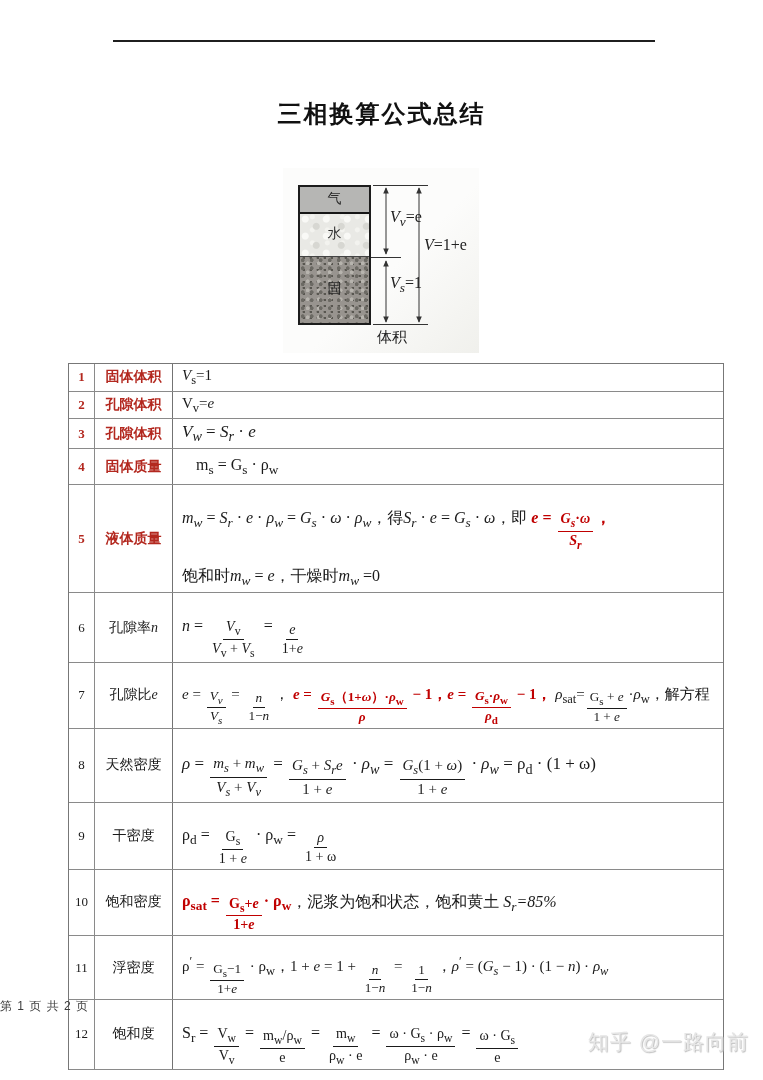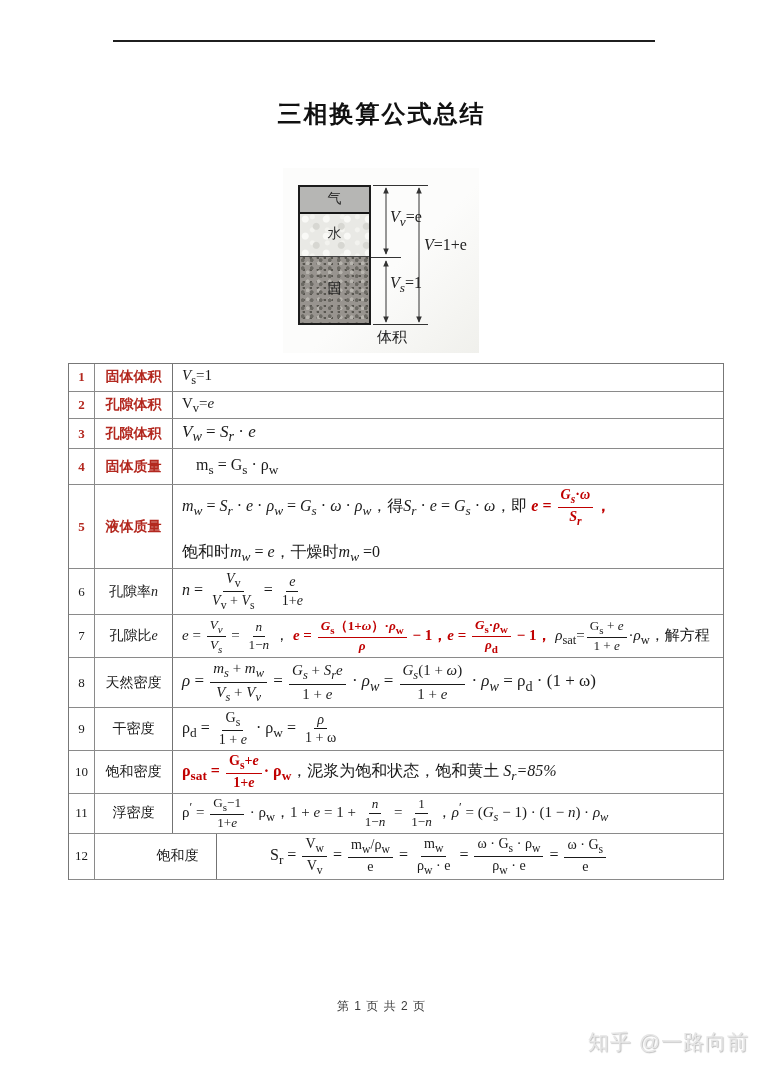--- a/index.html
+++ b/index.html
@@ -74,7 +74,7 @@
   .fwrap .red{color:#c00000;font-weight:bold;}
   .frac{display:inline-flex;flex-direction:column;align-items:center;
     vertical-align:middle;font-size:0.88em;line-height:1.12;margin:0 2px;}
-  .frac .top{display:block;padding:0 3px 1px 3px;border-bottom:1px solid currentColor;white-space:nowrap;}
+  .frac .top{display:block;padding:0 3px 1px 3px;border-bottom:1px solid currentColor;white-space:nowrap;margin-top:24px;}
   .frac .bot{display:block;padding:1px 3px 0 3px;white-space:nowrap;}
   .fline{display:block;}
   .fline + .fline{margin-top:14px;}

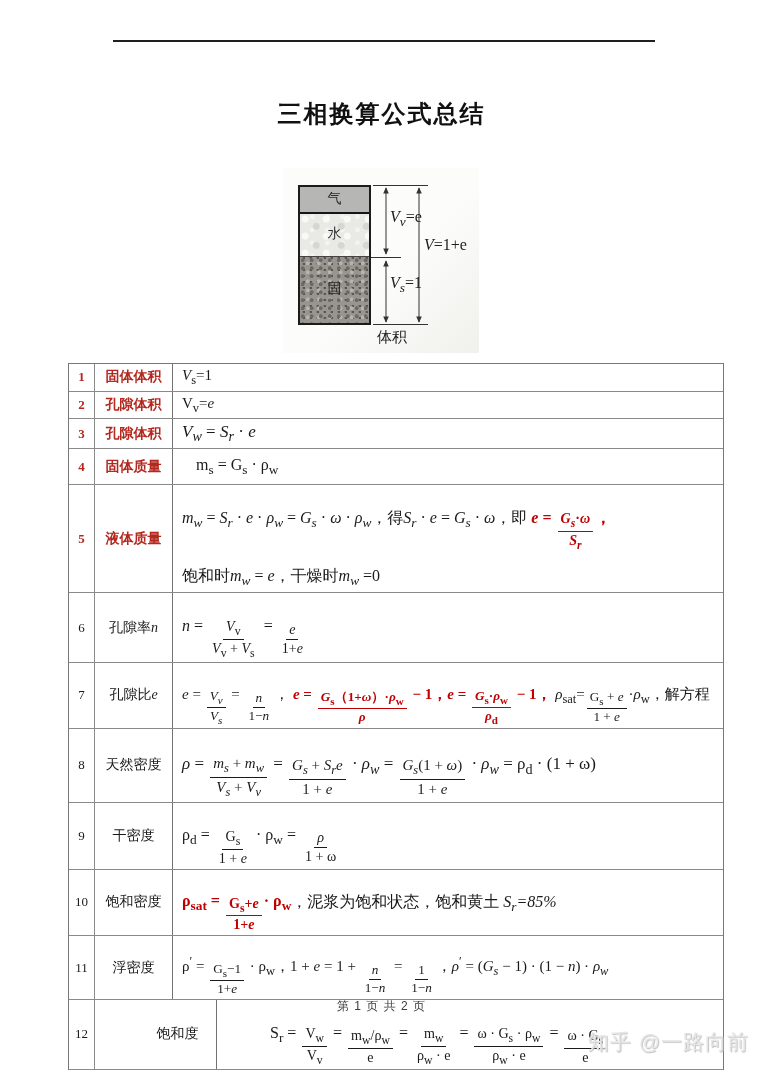--- a/index.html
+++ b/index.html
@@ -79,7 +79,7 @@
   .fline{display:block;}
   .fline + .fline{margin-top:14px;}
 
-  .page-footer{position:absolute;top:998px;left:0;right:0;text-align:center;
+  .page-footer{position:absolute;top:998px;left:0;right:0;
     font-size:12px;color:#3c3c3c;letter-spacing:1px;font-family:"Liberation Sans",sans-serif;}
   .watermark{position:absolute;right:14px;top:1028px;font-size:21px;color:#e6e6e6;
     text-shadow:1px 1px 1px #bfbfbf;font-family:"Liberation Sans",sans-serif;letter-spacing:1px;}

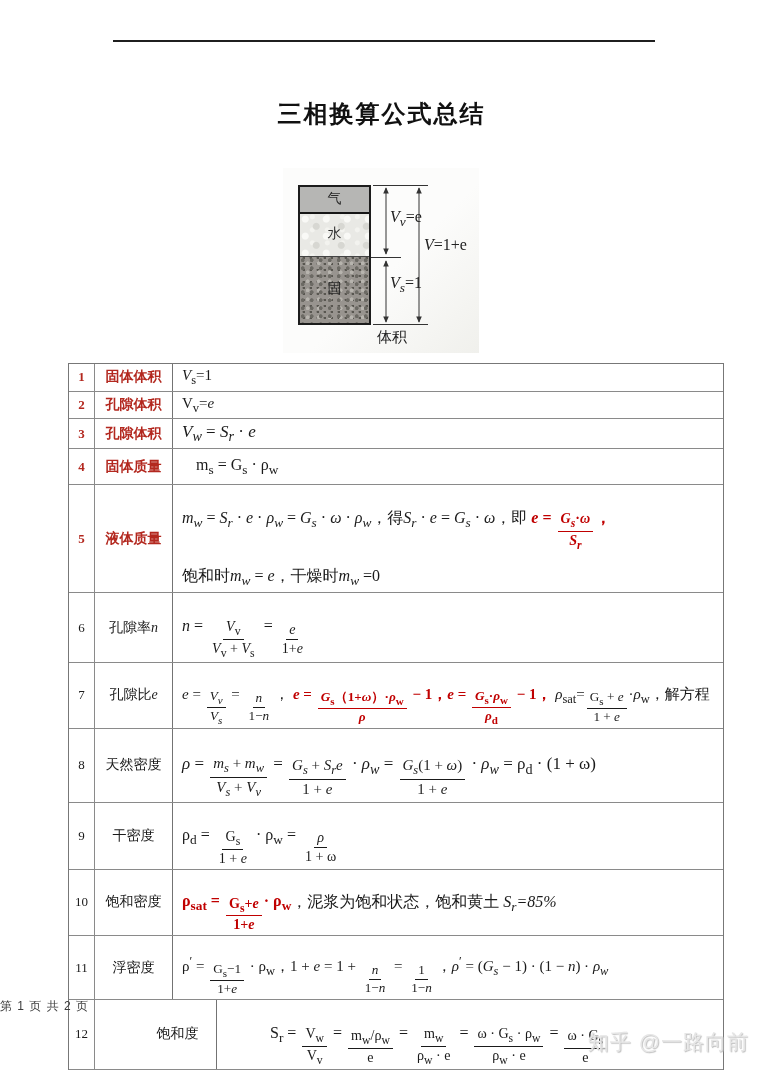--- a/index.html
+++ b/index.html
@@ -67,7 +67,7 @@
   .trow:nth-child(9){min-height:43px;}
   .trow:nth-child(10){min-height:39px;}
   .trow:nth-child(11){min-height:40px;} .trow:nth-child(11) .cell-formula{font-size:15px;}
-  .trow:nth-child(12){min-height:41px;gap:44px;}
+  .trow:nth-child(12){min-height:41px;}
 
   .fwrap i{font-family:"Liberation Serif",serif;}
   .fwrap .cn{font-style:normal;}

